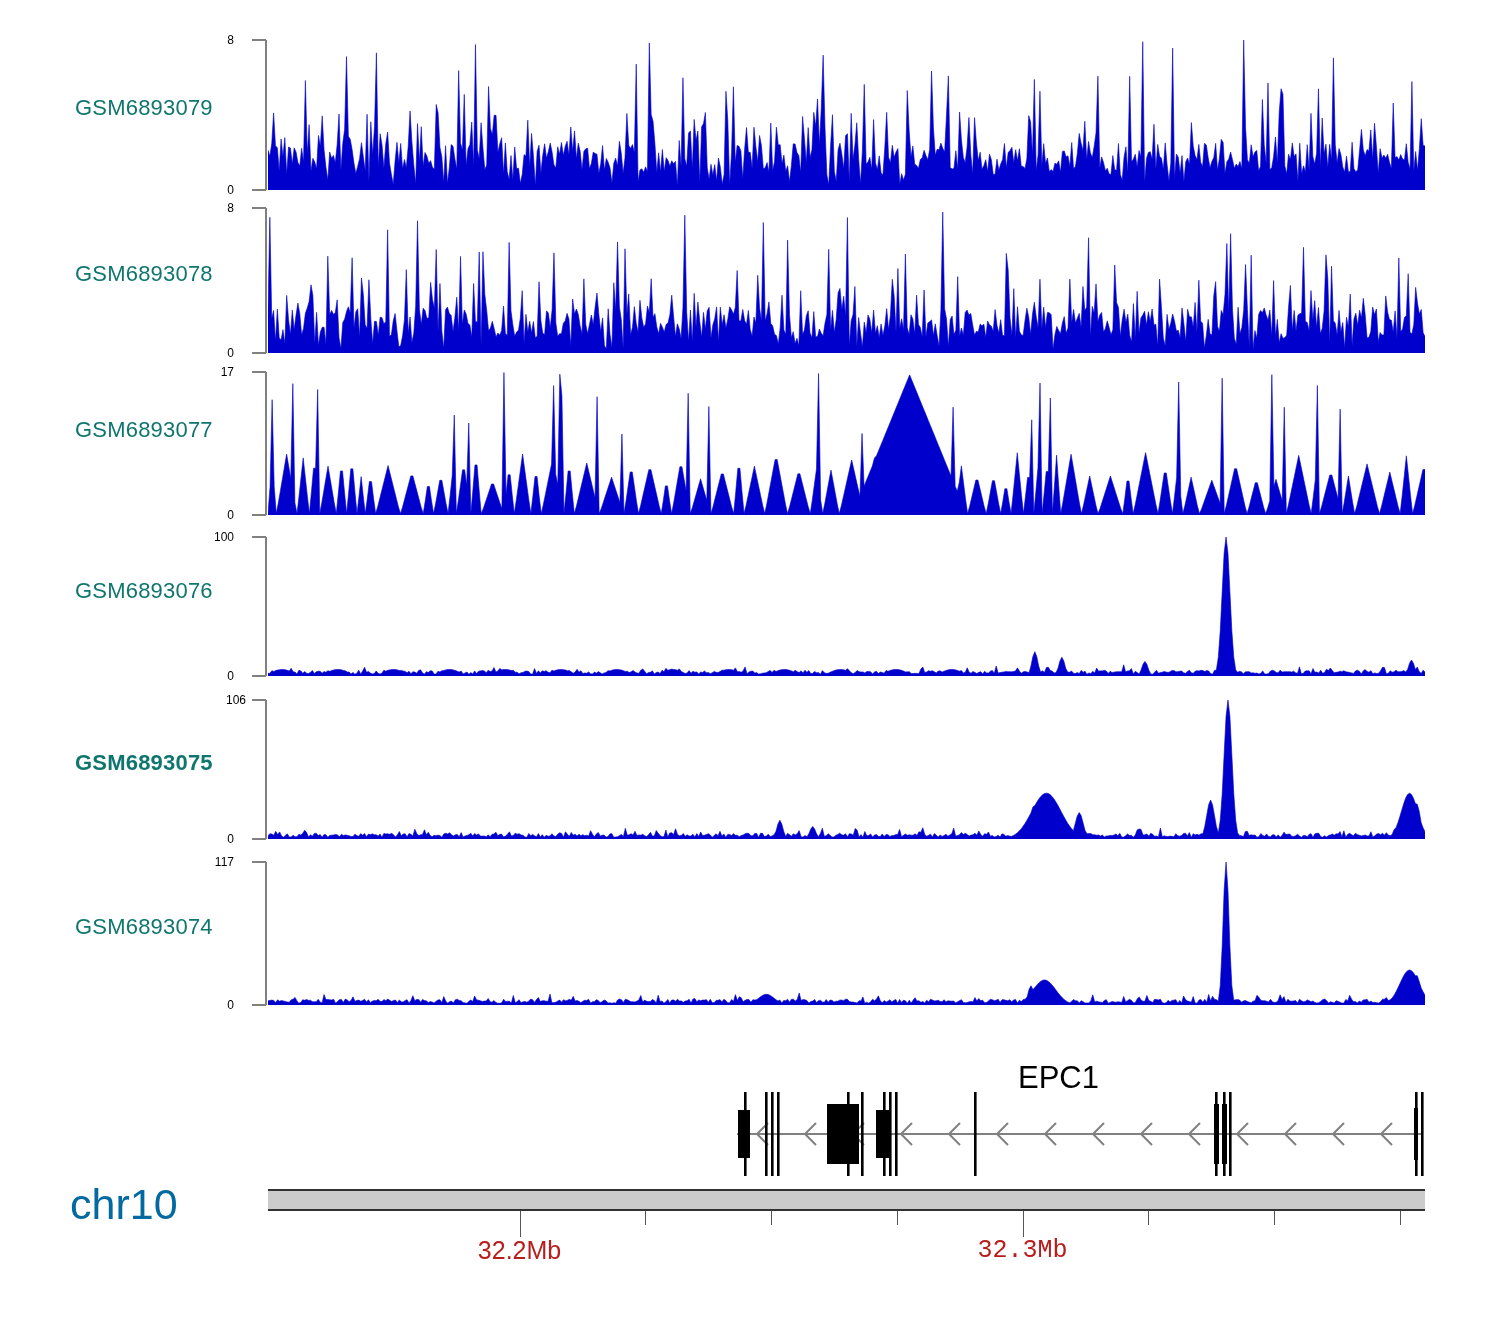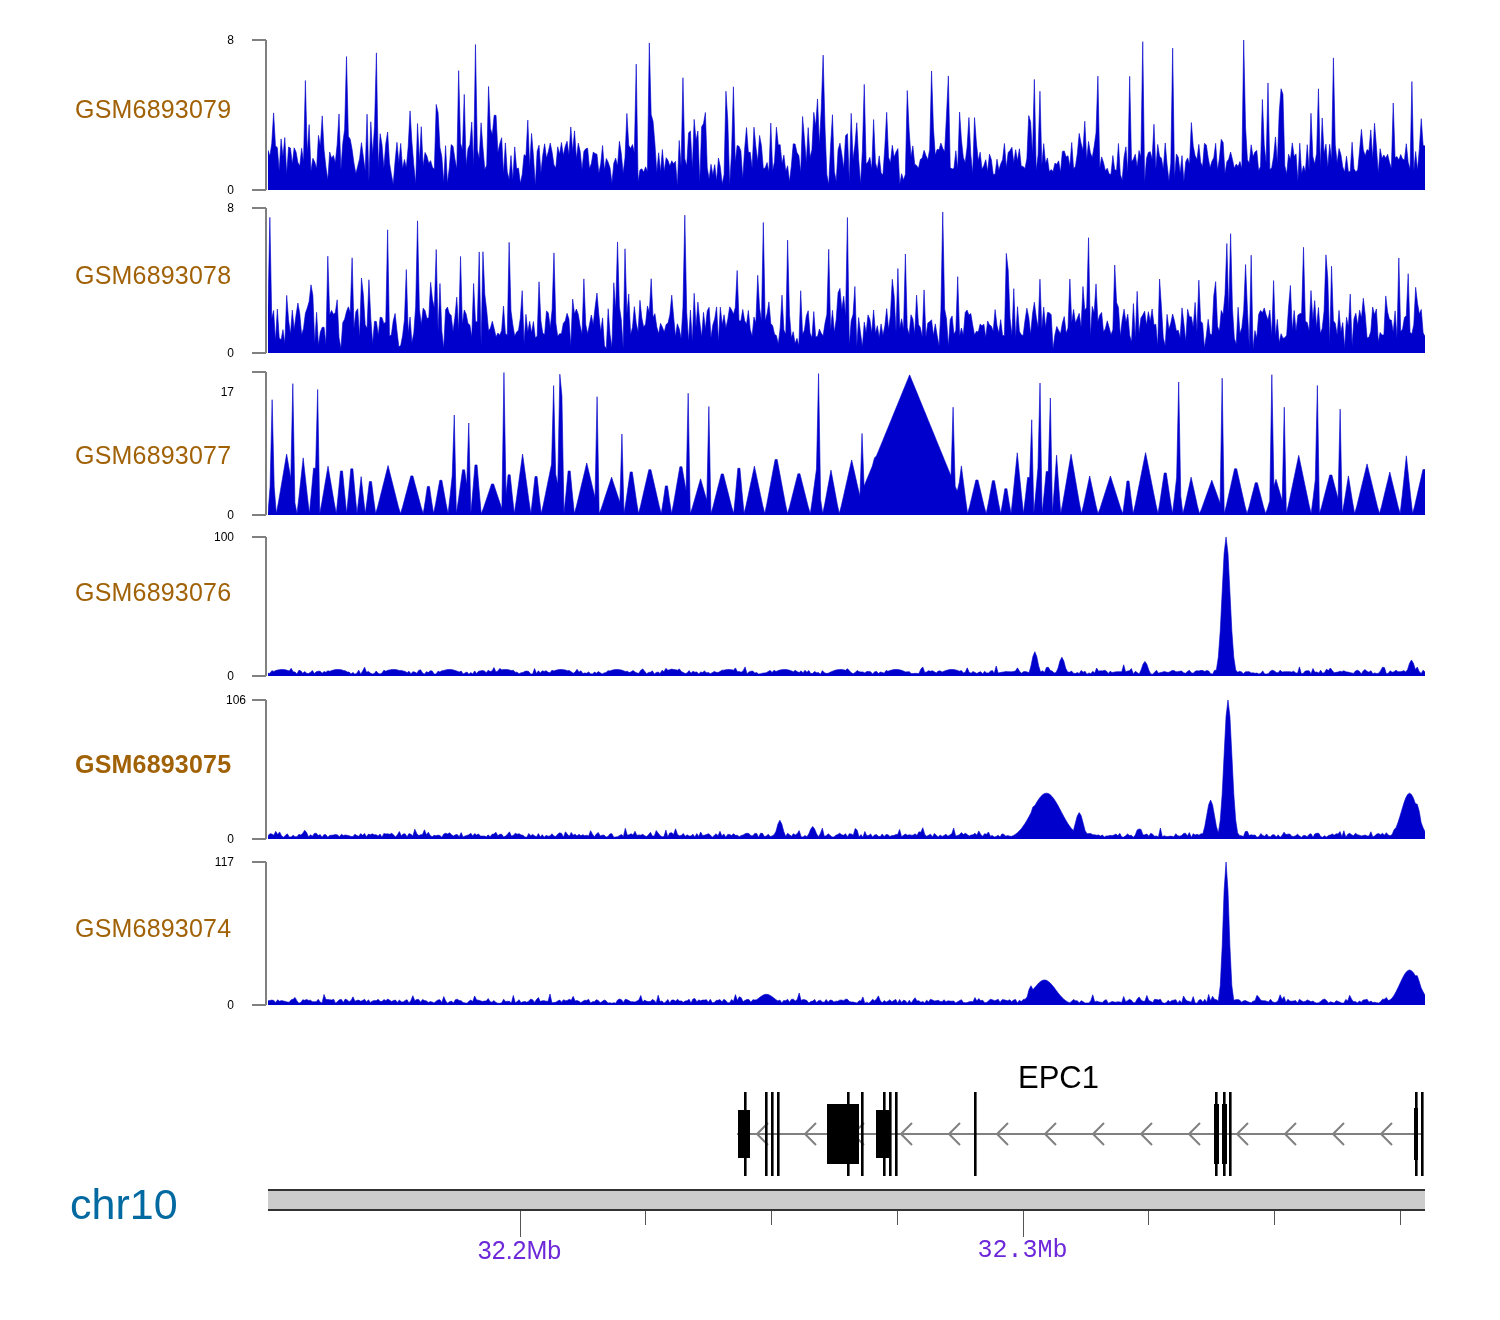--- a/index.html
+++ b/index.html
@@ -30,9 +30,9 @@
   .track-label {
     position: absolute;
     left: 75px;
-    font-size: 25px;
+    font-size: 22px;
     letter-spacing: 0.2px;
-    color: #a16207;
+    color: #0f766e;
     white-space: nowrap;
   }
   .track-axis {

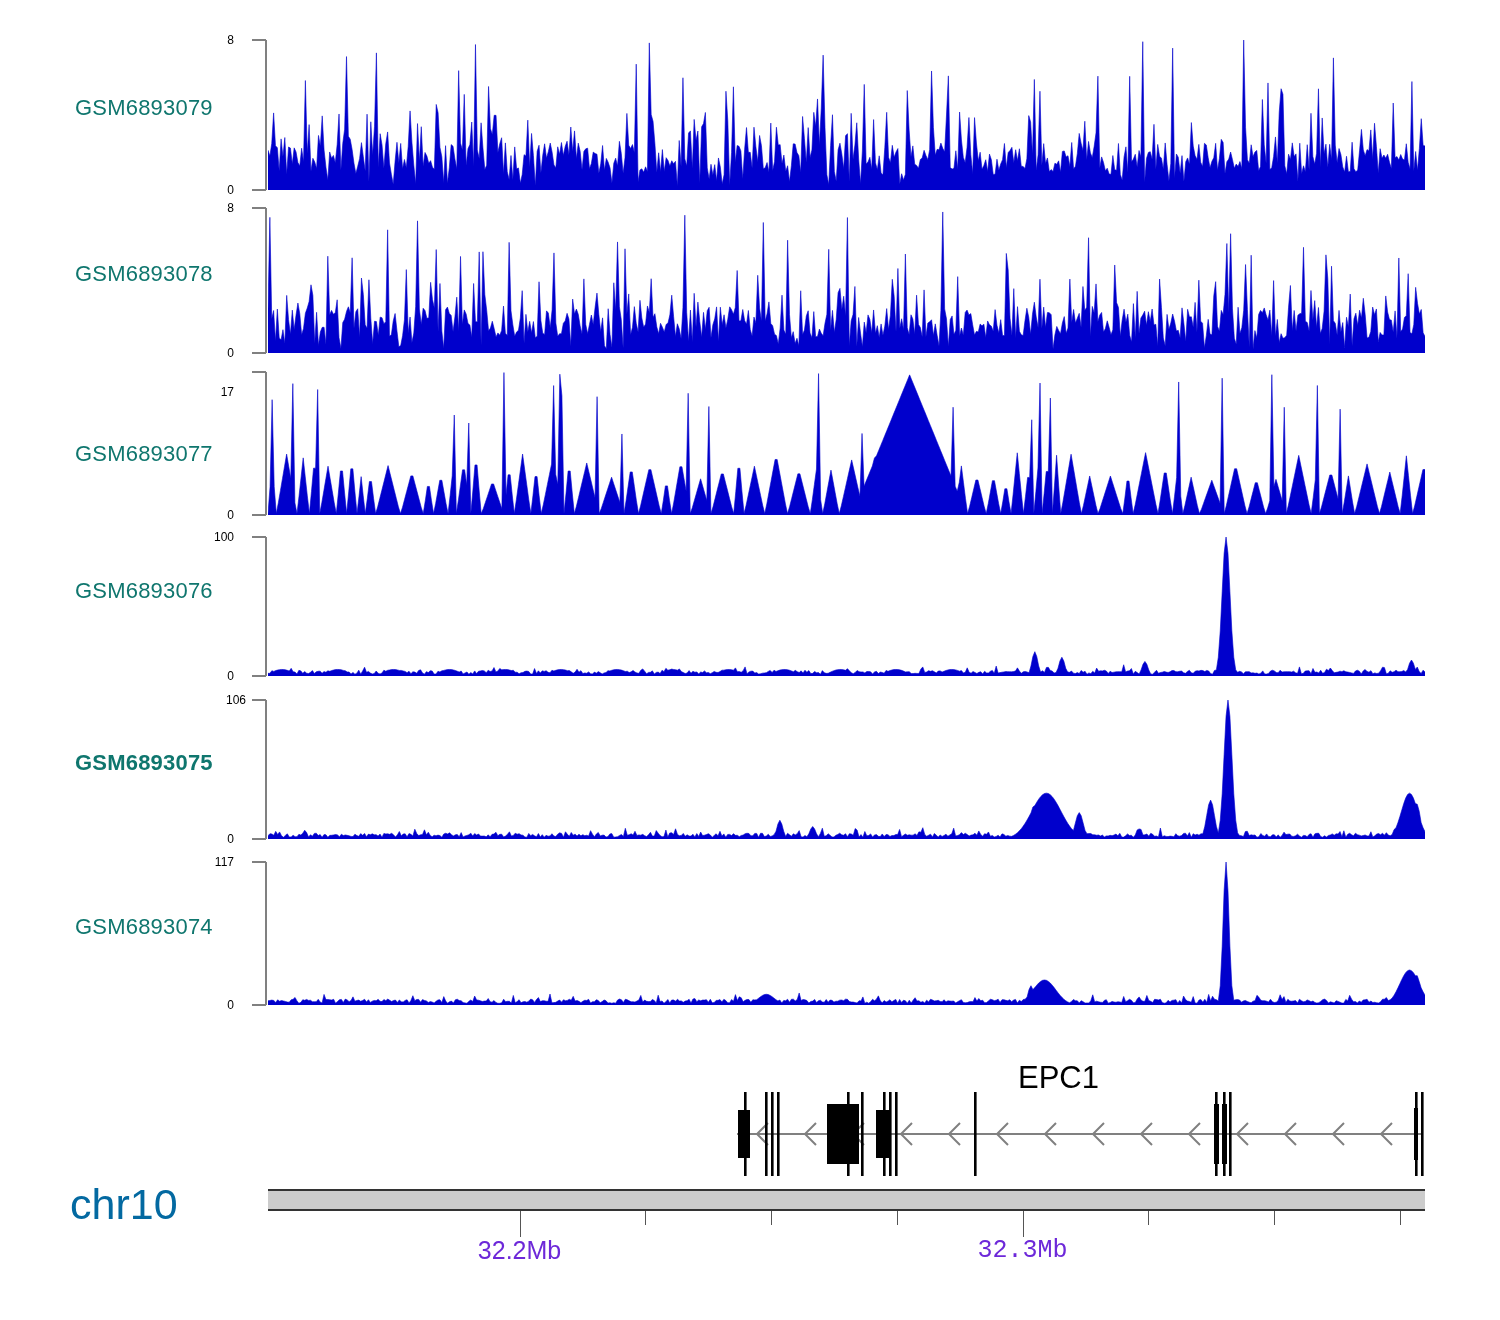--- a/index.html
+++ b/index.html
@@ -142,7 +142,7 @@
       </div>
       <div class="track" style="top: 0px;">
         <div class="track-label" style="top: 441px;">GSM6893077</div>
-        <div class="axis-max" style="left: 180px; top: 366px; margin-top: 20px;">17</div>
+        <div class="axis-max" style="left: 180px; top: 366px;">17</div>
         <div class="axis-min" style="left: 180px; top: 509px;">0</div>
         <svg width="30" height="147" class="track-axis" style="left: 238px; top: 370px; position: absolute;">
           <path d="M14,2 L28,2 M28,2 L28,145 M14,145 L28,145" stroke="#808080" stroke-width="2" fill="none"></path>

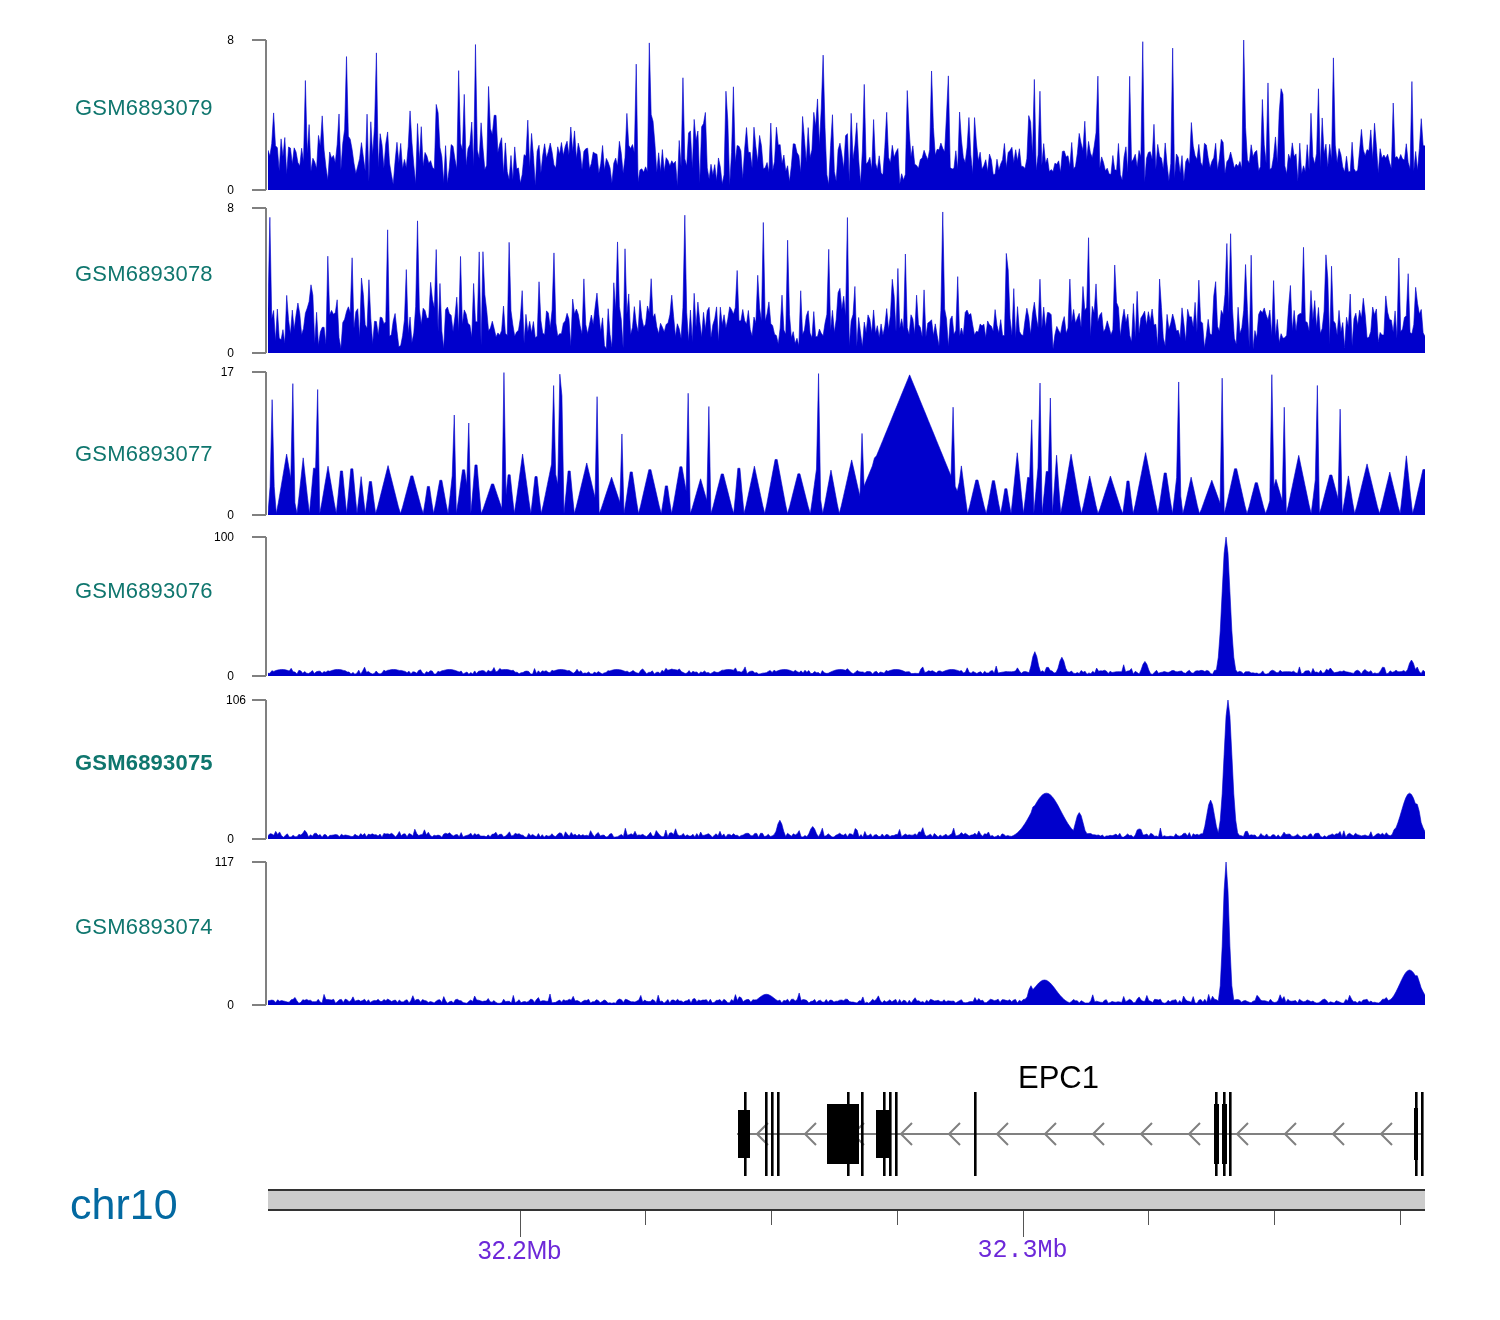--- a/index.html
+++ b/index.html
@@ -141,7 +141,7 @@
         </div>
       </div>
       <div class="track" style="top: 0px;">
-        <div class="track-label" style="top: 441px;">GSM6893077</div>
+        <div class="track-label" style="top: 417px;">GSM6893077</div>
         <div class="axis-max" style="left: 180px; top: 366px;">17</div>
         <div class="axis-min" style="left: 180px; top: 509px;">0</div>
         <svg width="30" height="147" class="track-axis" style="left: 238px; top: 370px; position: absolute;">

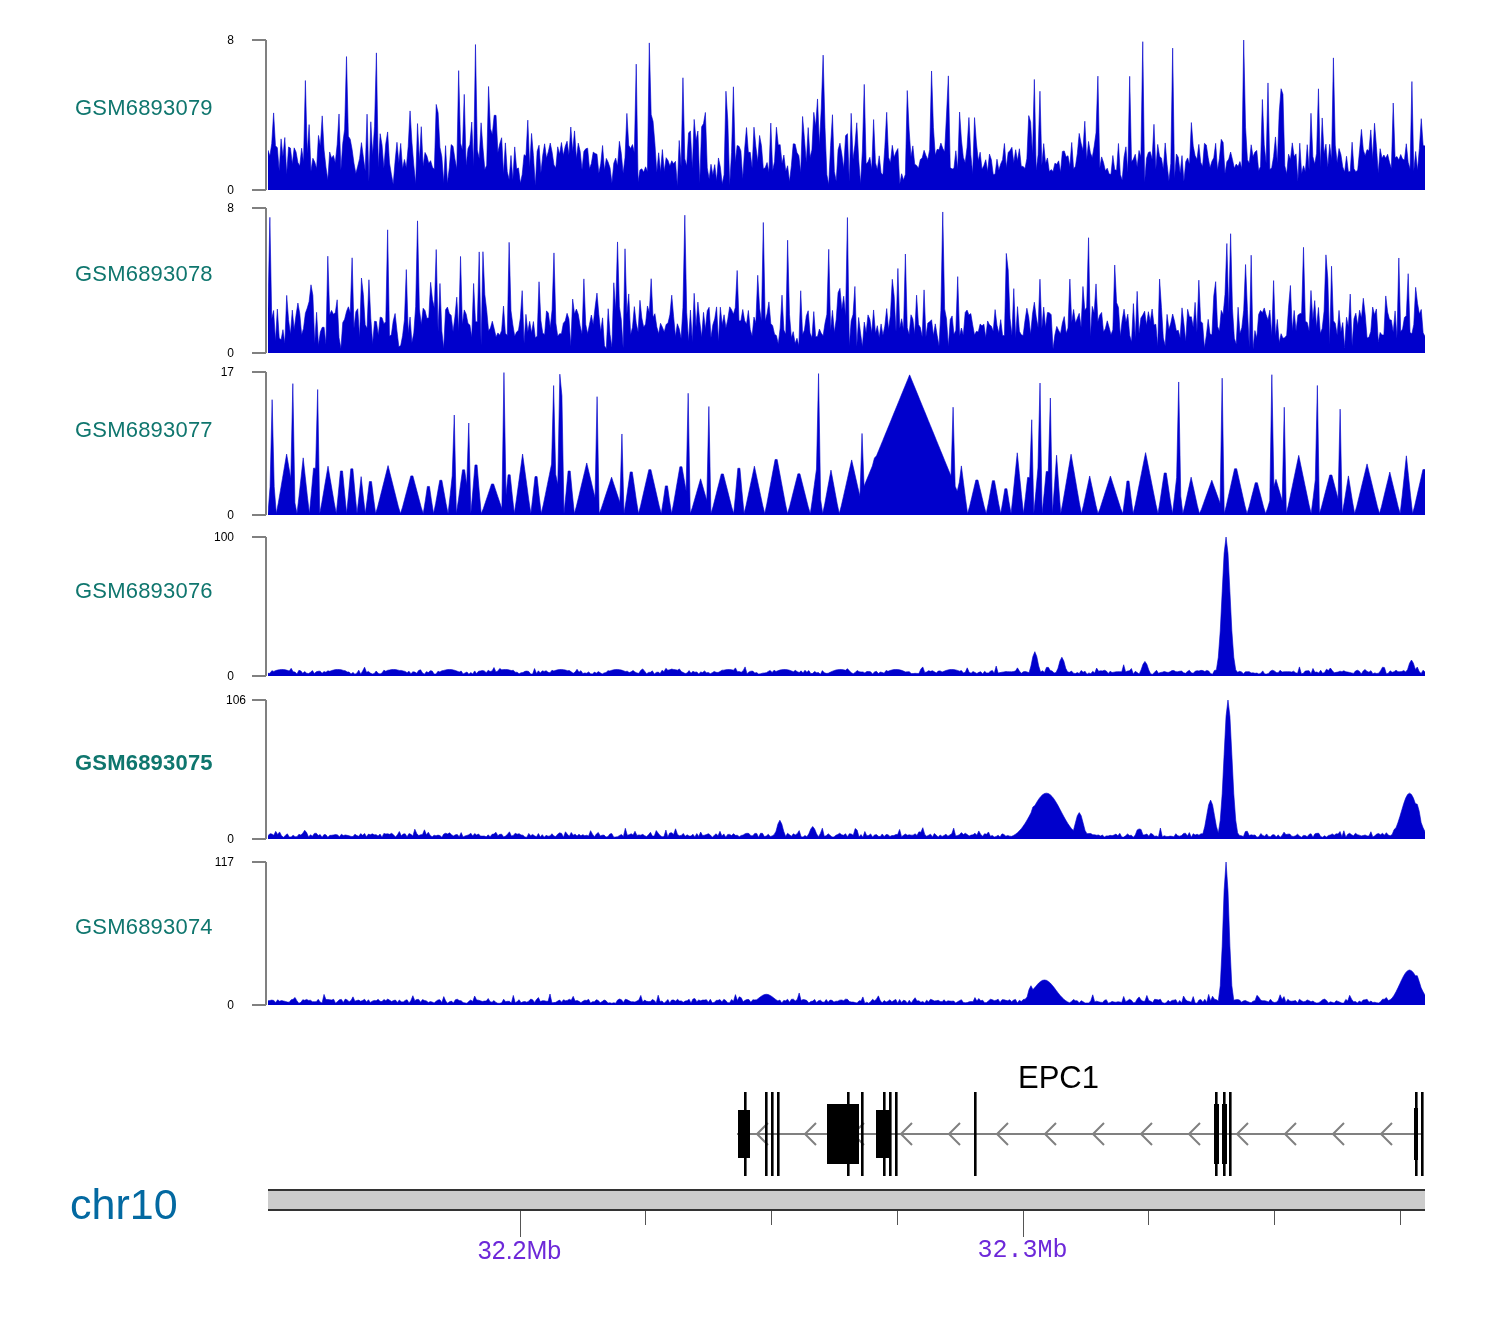--- a/index.html
+++ b/index.html
@@ -103,7 +103,7 @@
     position: absolute;
     top: 1236px;
     font-size: 25px;
-    color: #6d28d9;
+    color: #b91c1c;
     white-space: nowrap;
     transform: translateX(-50%);
   }

